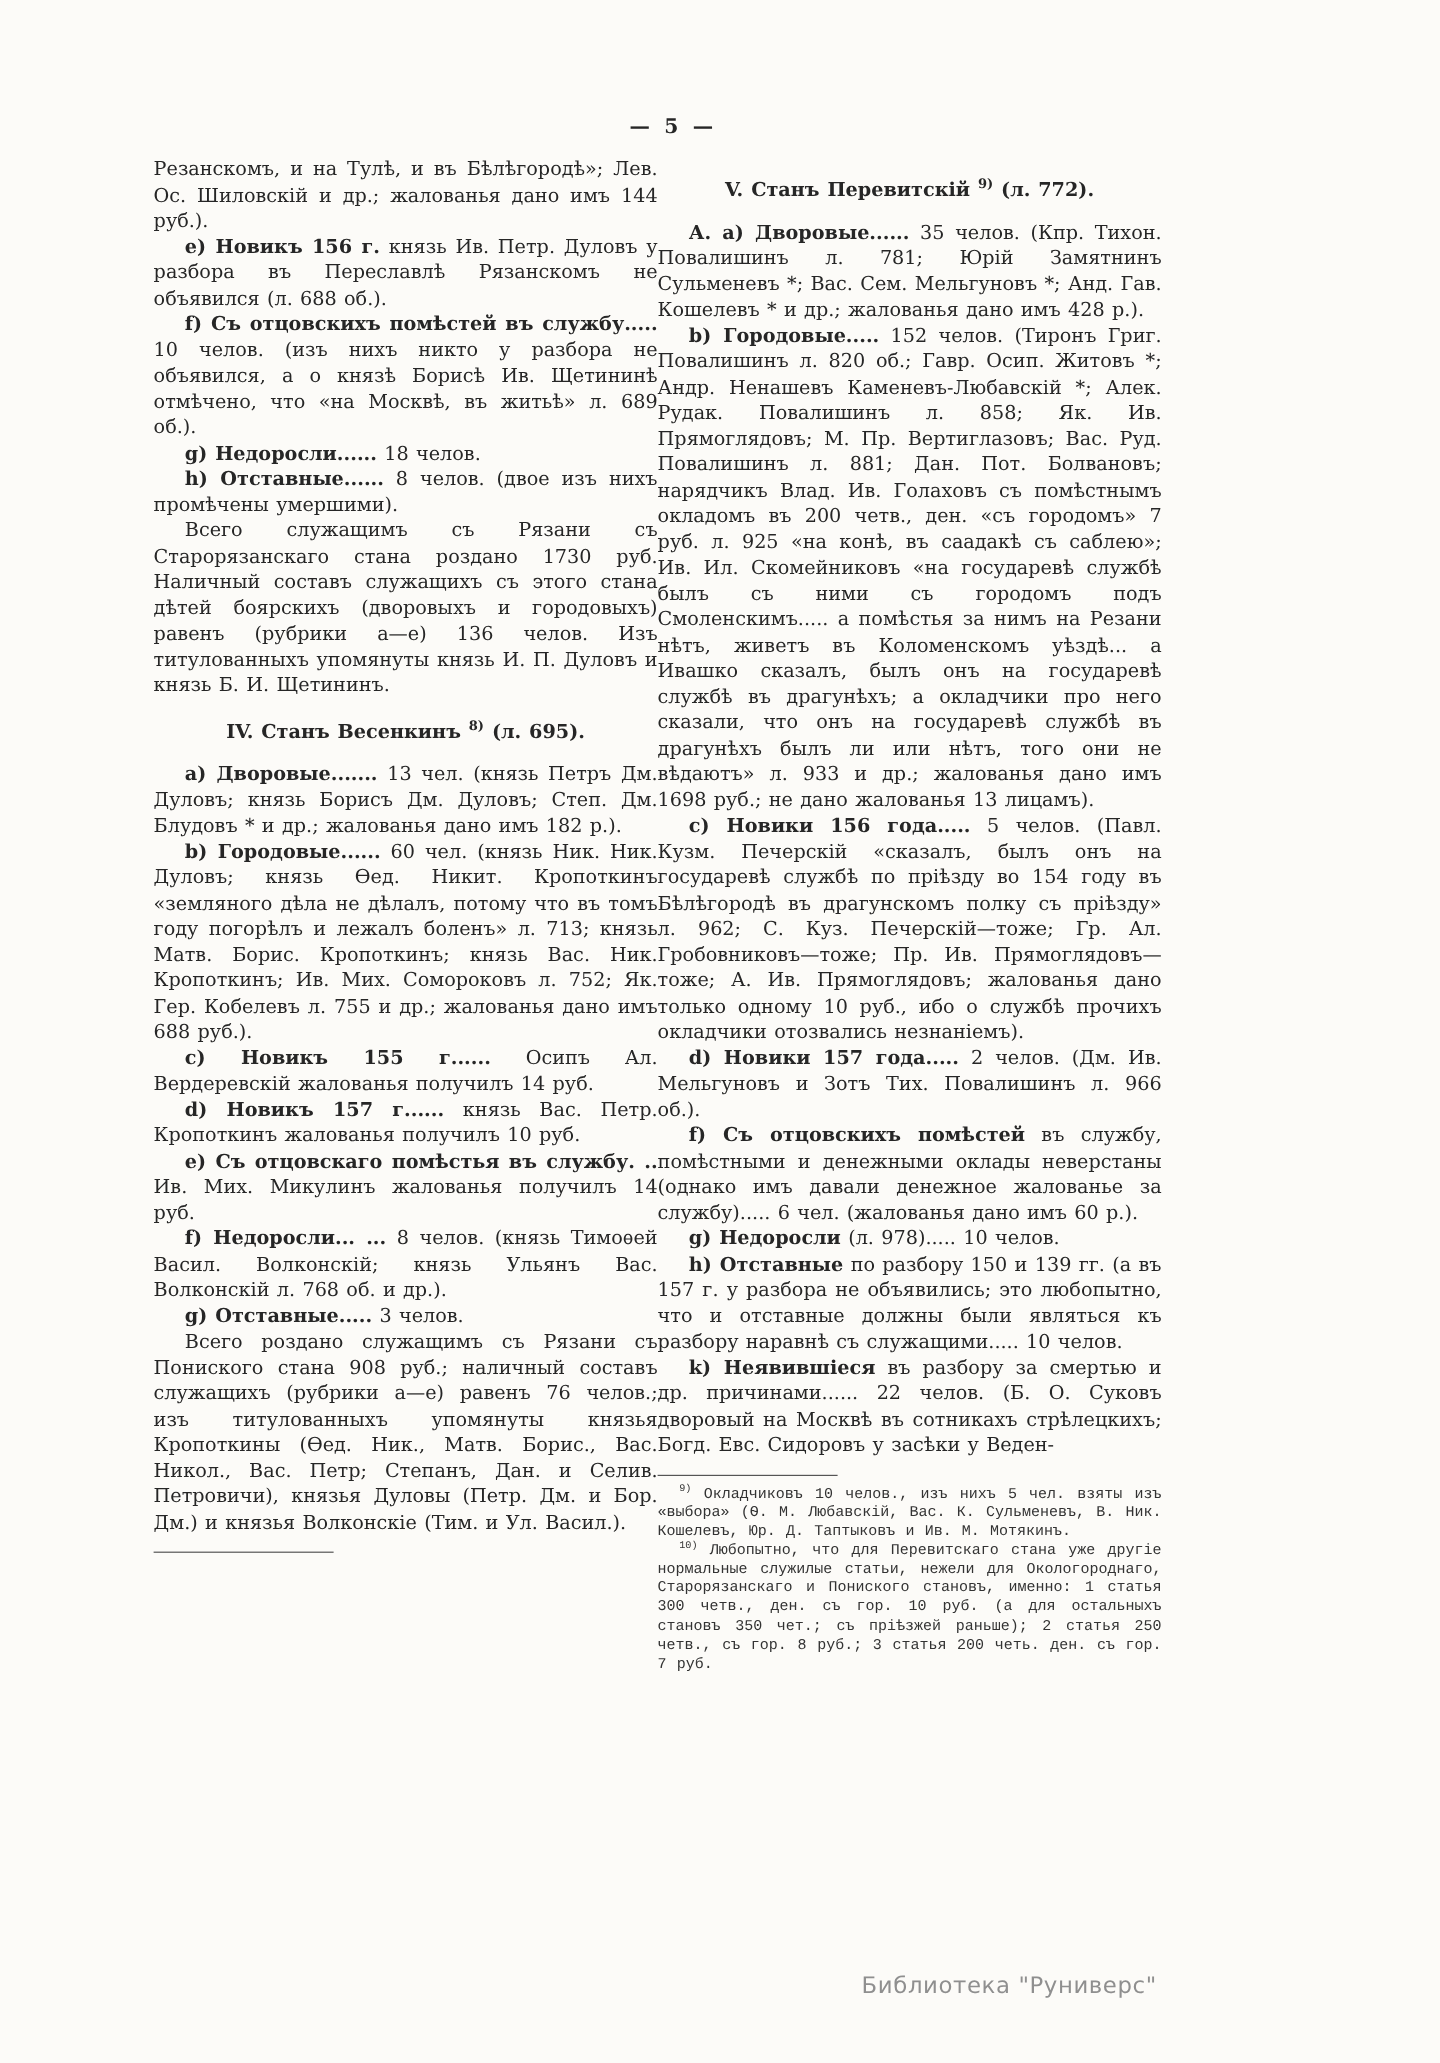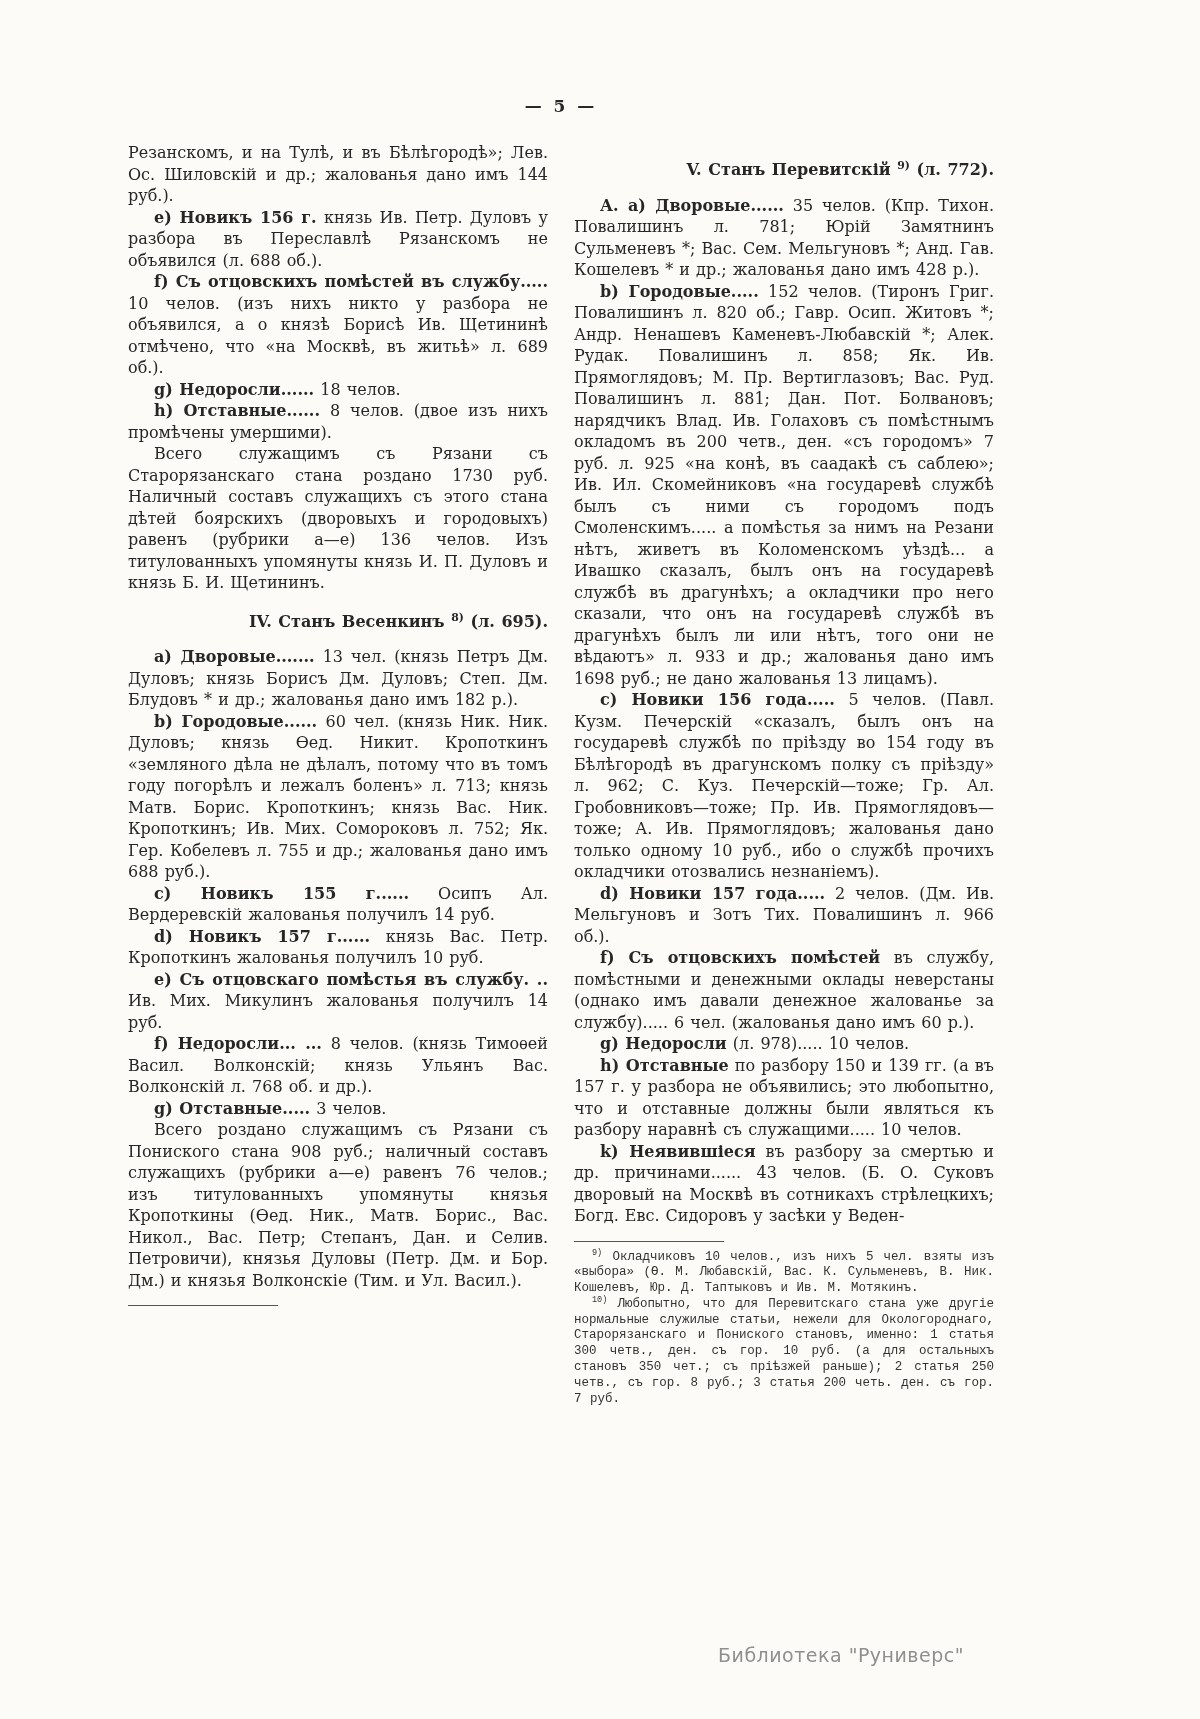--- a/index.html
+++ b/index.html
@@ -25,9 +25,8 @@
   }
   .text-block {
     position: absolute;
-    left: 128px; top: 142px; width: 866px;
+    left: 128px; top: 130px; width: 866px;
     display: flex;
-    gap: 26px;
     align-items: flex-start;
   }
   .col {

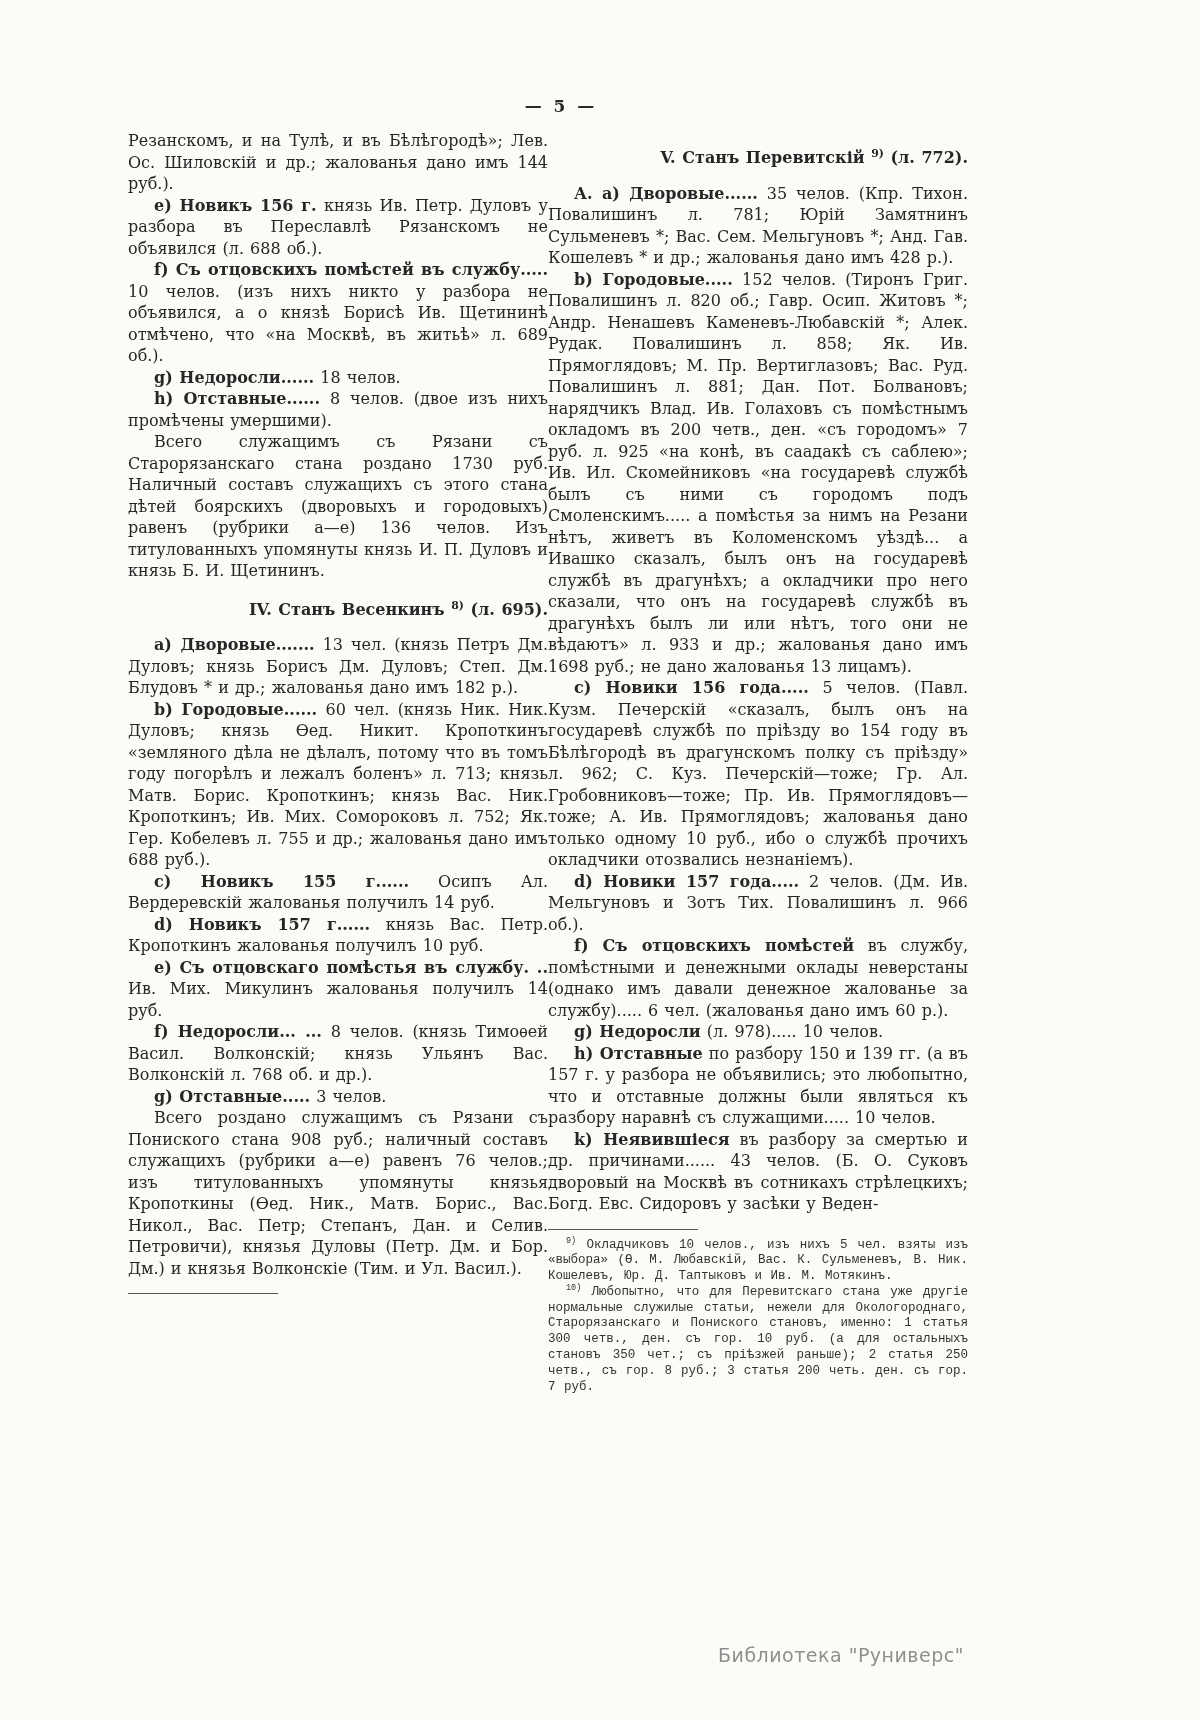--- a/index.html
+++ b/index.html
@@ -40,7 +40,7 @@
   .col p.p { text-indent: 26px; }
   .col p.cont { text-indent: 0; }
   .col p.h {
-    text-align: right;
+    text-align: center;
     font-weight: bold;
     text-indent: 0;
     margin: 17px 0 14px 0;

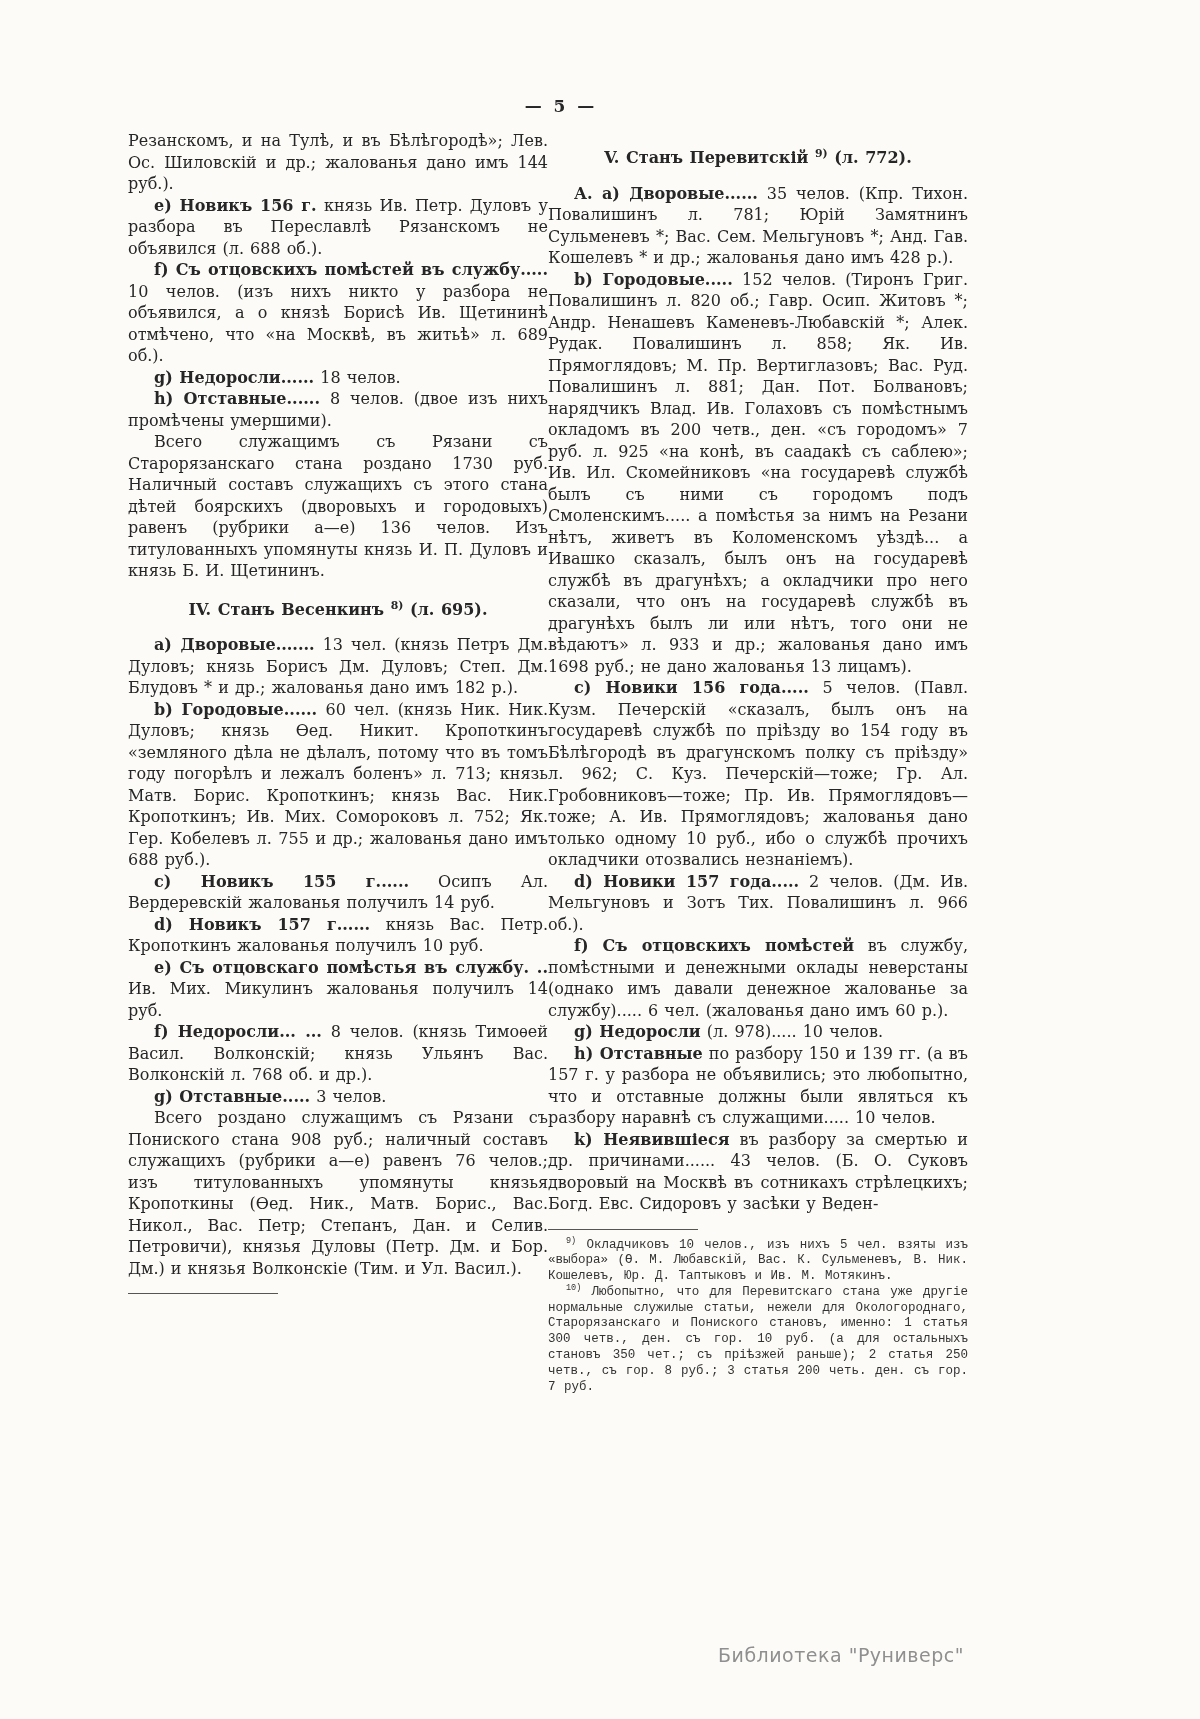--- a/index.html
+++ b/index.html
@@ -103,7 +103,7 @@
         <p class="p"><span class="b">f) Съ отцовскихъ помѣстей</span><span> въ службу, помѣстными и денежными оклады неверстаны (однако имъ давали денежное жалованье за службу)..... 6 чел. (жалованья дано имъ 60 р.).</span></p>
         <p class="p"><span class="b">g) Недоросли</span><span> (л. 978)..... 10 челов.</span></p>
         <p class="p"><span class="b">h) Отставные</span><span> по разбору 150 и 139 гг. (а въ 157 г. у разбора не объявились; это любопытно, что и отставные должны были являться къ разбору наравнѣ съ служащими..... 10 челов.</span></p>
-        <p class="p"><span class="b">k) Неявившіеся</span><span> въ разбору за смертью и др. причинами...... 43 челов. (Б. О. Суковъ дворовый на Москвѣ въ сотникахъ стрѣлецкихъ; Богд. Евс. Сидоровъ у засѣки у Веден-</span></p>
+        <p class="p"><span class="b">k) Неявившіеся</span><span> въ разбору за смертью и др. причинами...... 22 челов. (Б. О. Суковъ дворовый на Москвѣ въ сотникахъ стрѣлецкихъ; Богд. Евс. Сидоровъ у засѣки у Веден-</span></p>
         <div class="fn-rule"></div>
         <p class="fn"><sup>9)</sup><span> Окладчиковъ 10 челов., изъ нихъ 5 чел. взяты изъ «выбора» (Ѳ. М. Любавскій, Вас. К. Сульменевъ, В. Ник. Кошелевъ, Юр. Д. Таптыковъ и Ив. М. Мотякинъ.</span></p>
         <p class="fn"><sup>10)</sup><span> Любопытно, что для Перевитскаго стана уже другіе нормальные служилые статьи, нежели для Окологороднаго, Старорязанскаго и Пониского становъ, именно: 1 статья 300 четв., ден. съ гор. 10 руб. (а для остальныхъ становъ 350 чет.; съ пріѣзжей раньше); 2 статья 250 четв., съ гор. 8 руб.; 3 статья 200 четь. ден. съ гор. 7 руб.</span></p>

